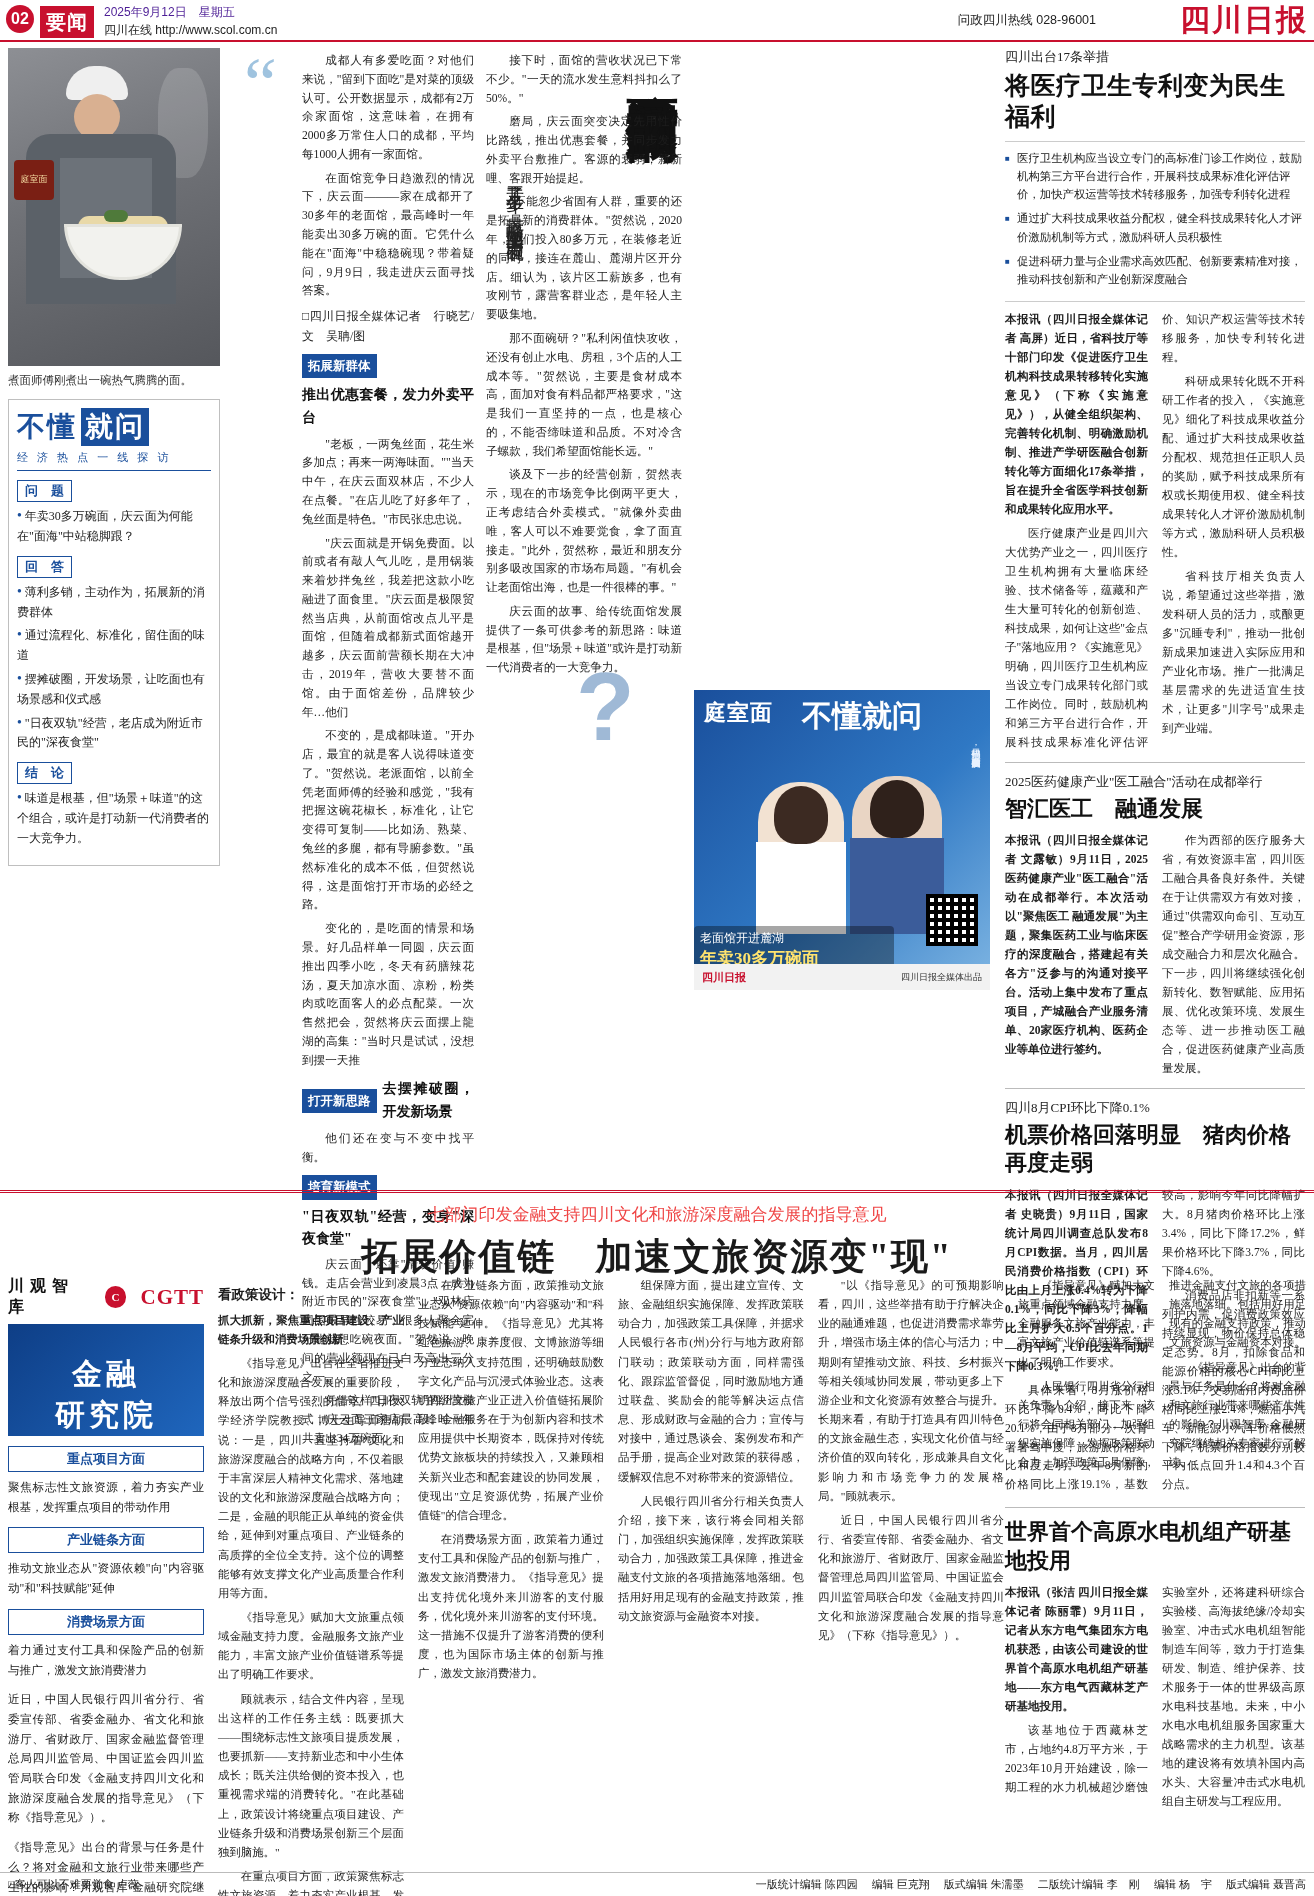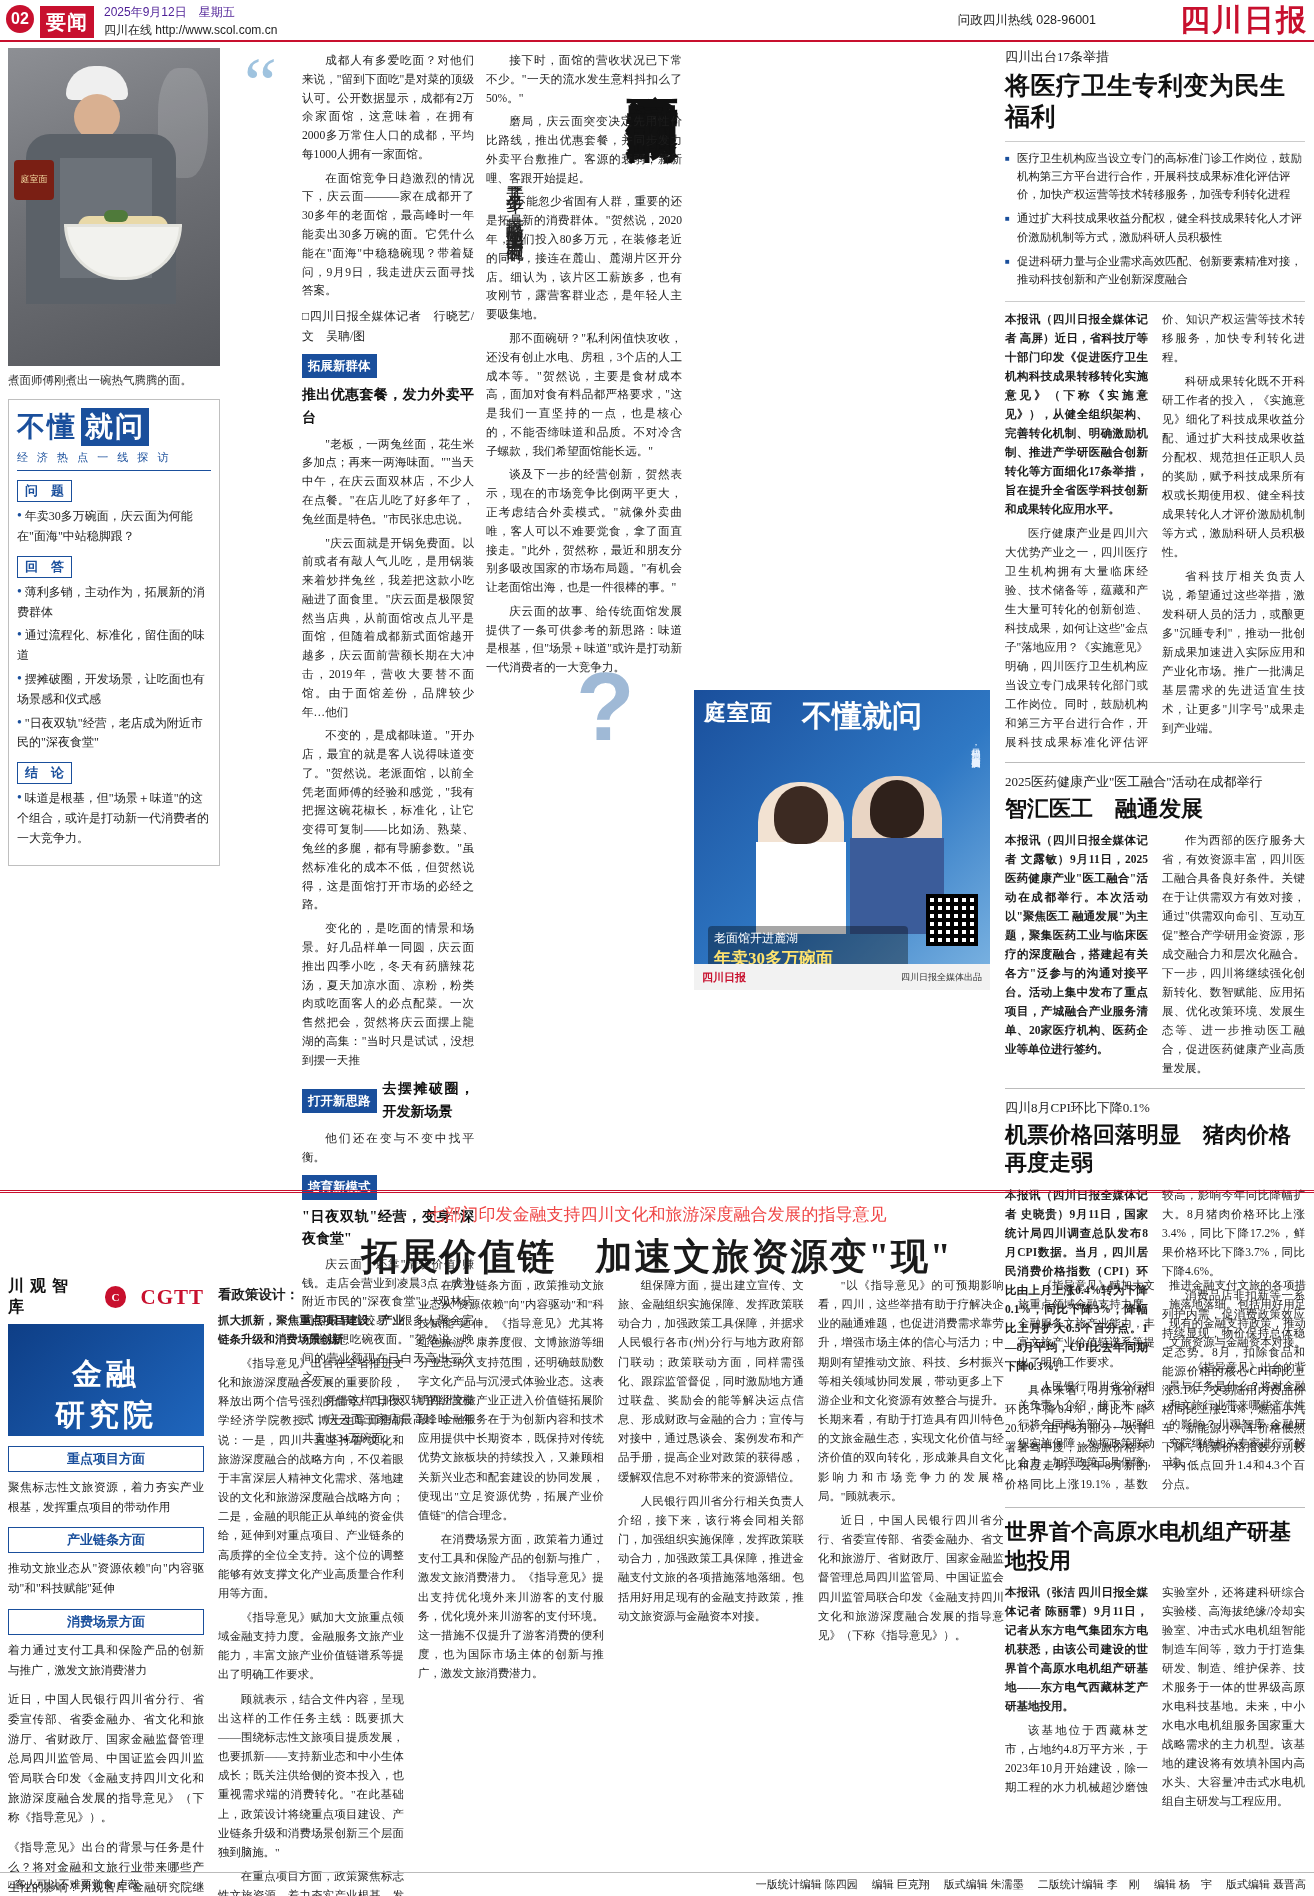--- a/index.html
+++ b/index.html
@@ -109,7 +109,7 @@
   .ad .p2h{position:absolute;left:176px;top:90px;width:54px;height:58px;background:#2f211b;border-radius:50% 50% 40% 40%;}
   .ad .shirt1{position:absolute;left:62px;top:152px;width:90px;height:92px;background:#ffffff;}
   .ad .shirt2{position:absolute;left:156px;top:148px;width:94px;height:96px;background:#3b5c9a;}
-  .ad .band{position:absolute;left:14px;top:236px;width:200px;height:50px;background:rgba(0,0,0,.35);border-radius:4px;padding:4px 6px;}
+  .ad .band{position:absolute;left:0;top:236px;width:200px;height:50px;background:rgba(0,0,0,.35);border-radius:4px;padding:4px 6px;}
   .ad .band .l1{font-size:12px;}
   .ad .band .l2{font-size:17px;font-weight:bold;color:#ffe36e;}
   .ad .band .l3{font-size:17px;font-weight:bold;color:#ffe36e;}

